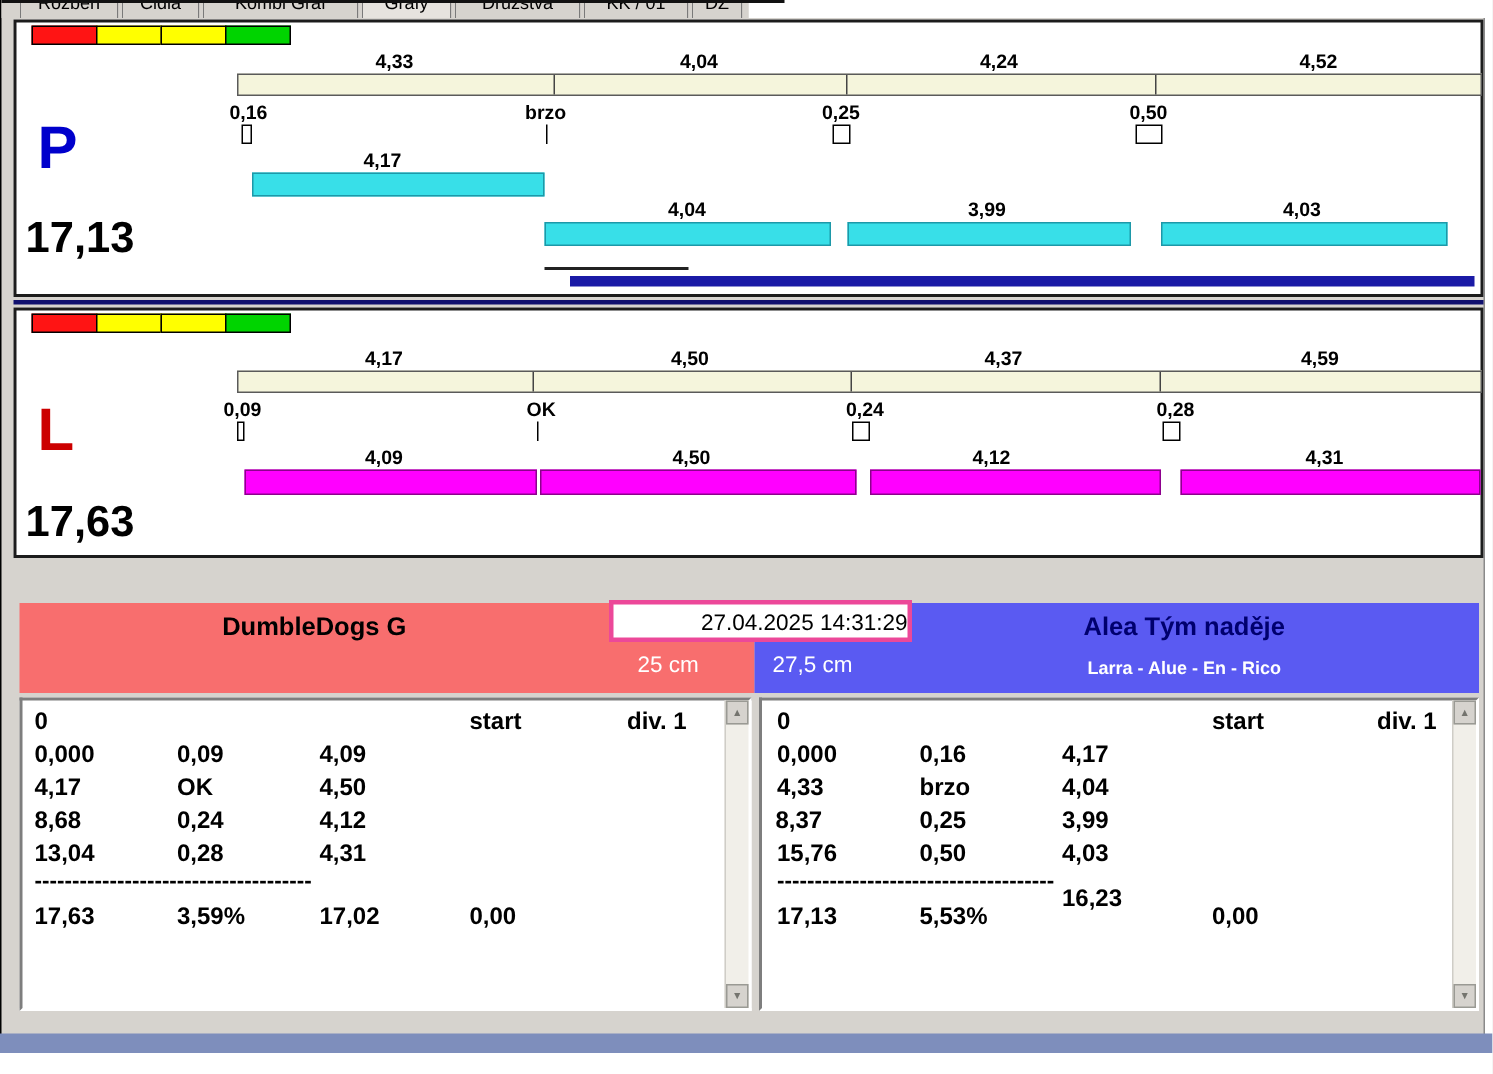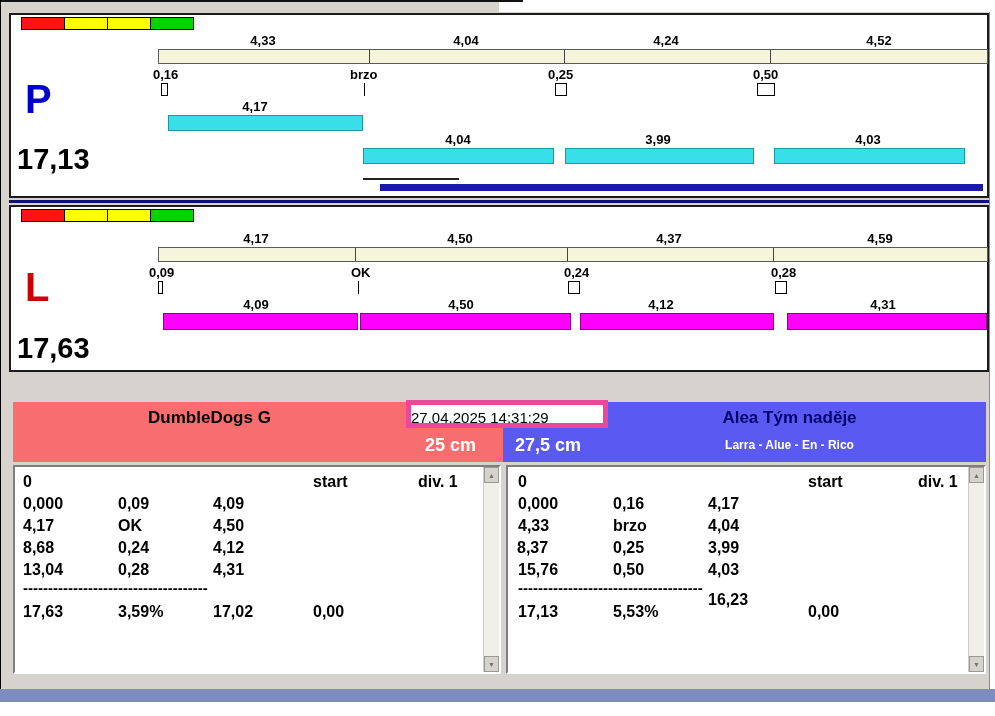--- a/index.html
+++ b/index.html
@@ -57,6 +57,15 @@
     <div class="top-edge"></div>
     <div class="white-strip" style="left:498px;top:0;width:492px;height:12px"></div>
 
+    <div class="tabbar">
+      <div class="tab" style="left:12px;width:66px"><span>Rozběh</span></div>
+      <div class="tab" style="left:80px;width:52px"><span>Čidla</span></div>
+      <div class="tab" style="left:134px;width:104px"><span>Kombi Graf</span></div>
+      <div class="tab active" style="left:240px;width:60px"><span>Grafy</span></div>
+      <div class="tab" style="left:302px;width:84px"><span>Družstva</span></div>
+      <div class="tab" style="left:388px;width:70px"><span>KK / 01</span></div>
+      <div class="tab" style="left:460px;width:34px"><span>DZ</span></div>
+    </div>
 
     <div class="lane" style="top:13px;height:185px">
       <div class="lights" style="left:10px;top:2px">

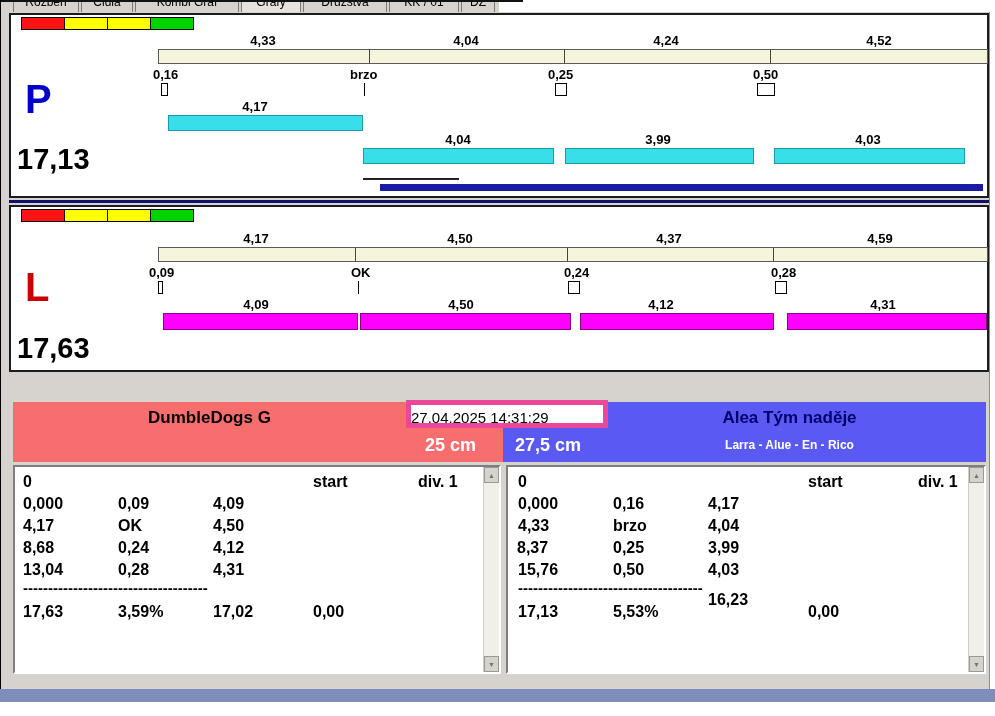--- a/index.html
+++ b/index.html
@@ -36,8 +36,8 @@
   .team-title { position:absolute; font-weight:bold; font-size:17px; text-align:center; color:#000; }
   .team-dogs { position:absolute; font-weight:bold; font-size:12px; text-align:center; color:#fff; }
   .height-label { position:absolute; color:#fff; font-weight:bold; font-size:18px; white-space:nowrap; }
-  .datetime { position:absolute; background:#fff; border:5px solid #ec4899; font-size:15px; color:#000;
-              text-align:left; line-height:26px; z-index:5; }
+  .datetime { position:absolute; background:#fff; border:3px solid #ec4899; font-size:15px; color:#000;
+              text-align:right; line-height:26px; z-index:5;padding-left:42px; }
   .tablebox { position:absolute; background:#fff; border:2px solid; border-color:#7e7e7e #fff #fff #7e7e7e; }
   .cell { position:absolute; font-weight:bold; font-size:16px; color:#000; white-space:pre; }
   .cell.dashes { font-size:15px; letter-spacing:0; }

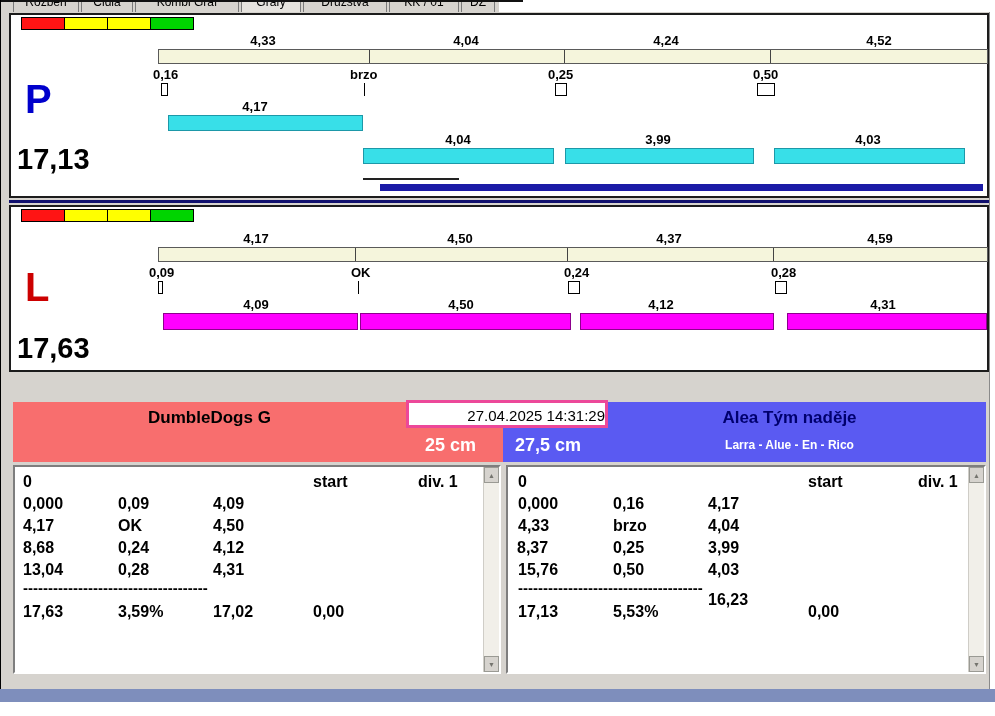--- a/index.html
+++ b/index.html
@@ -35,7 +35,7 @@
   .team-header { position:absolute; height:60px; }
   .team-title { position:absolute; font-weight:bold; font-size:17px; text-align:center; color:#000; }
   .team-dogs { position:absolute; font-weight:bold; font-size:12px; text-align:center; color:#fff; }
-  .height-label { position:absolute; color:#fff; font-weight:bold; font-size:18px; white-space:nowrap; }
+  .height-label { position:absolute; color:#fff; font-weight:normal; font-size:15px; white-space:nowrap; }
   .datetime { position:absolute; background:#fff; border:3px solid #ec4899; font-size:15px; color:#000;
               text-align:right; line-height:26px; z-index:5;padding-left:42px; }
   .tablebox { position:absolute; background:#fff; border:2px solid; border-color:#7e7e7e #fff #fff #7e7e7e; }

